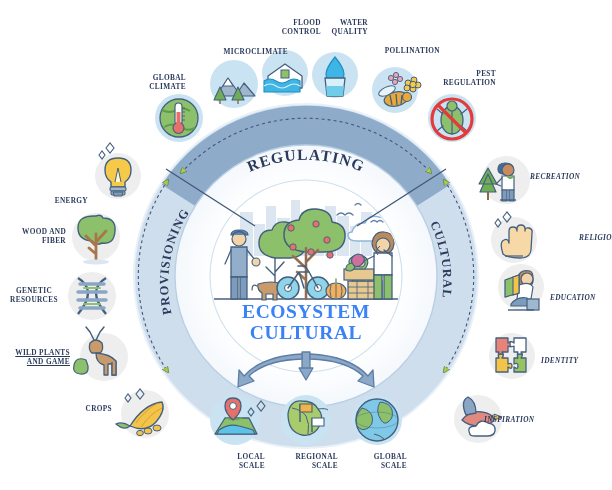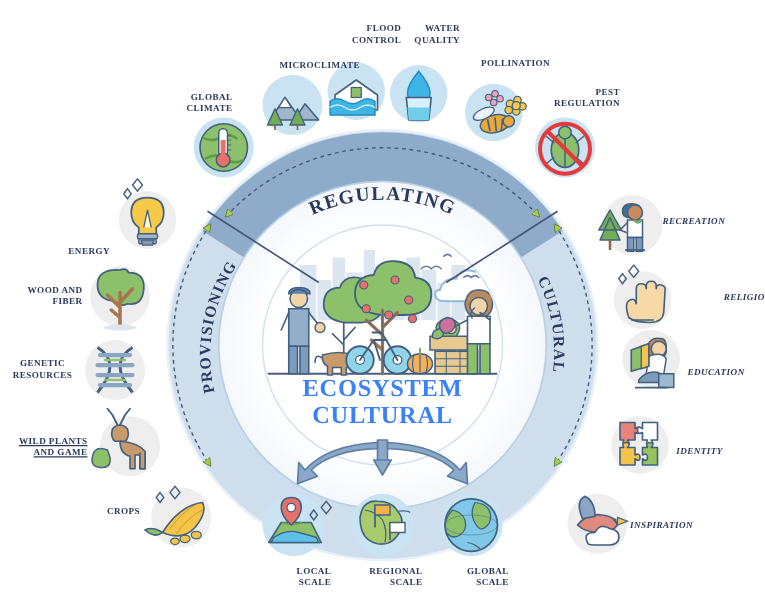--- a/index.html
+++ b/index.html
@@ -474,7 +474,7 @@
   <div class="lbl l" style="left:567px;top:233px;width:62px;margin-left:12px;">RELIGION</div>
   <div class="lbl l" style="left:550px;top:293px;width:60px;">EDUCATION</div>
   <div class="lbl l" style="left:541px;top:356px;width:60px;">IDENTITY</div>
-  <div class="lbl l" style="left:504px;top:415px;width:72px;">INSPIRATION</div>
+  <div class="lbl l" style="left:484px;top:415px;width:72px;">INSPIRATION</div>
 
   <div class="lbl c" style="left:205px;top:452px;width:60px;">LOCAL
 SCALE</div>

